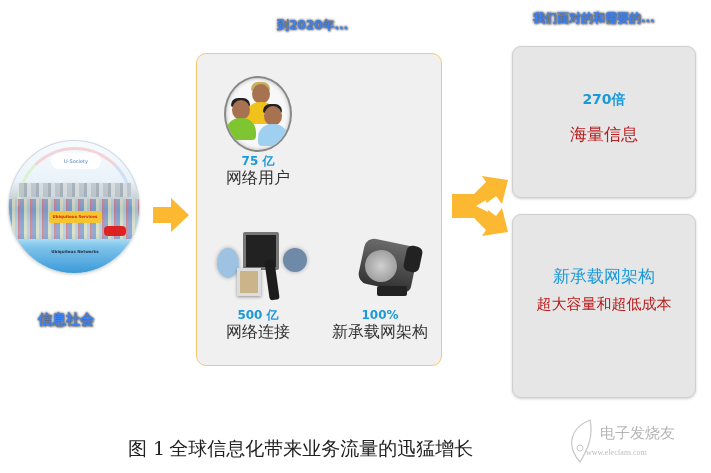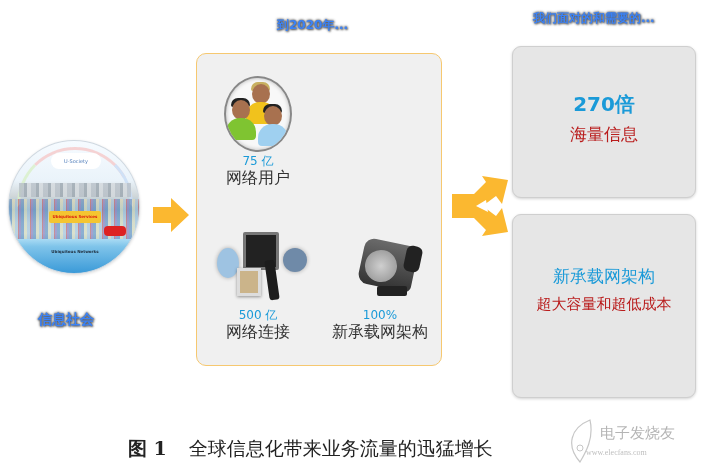--- a/index.html
+++ b/index.html
@@ -133,7 +133,7 @@
     }
     .rbox1 { top: 46px; height: 152px; }
     .rbox2 { top: 214px; height: 184px; }
-    .rbox .val { color: #1a9ad8; font-weight: bold; font-size: 20px; }
+    .rbox .val { color: #1a9ad8; font-weight: bold; font-size: 14px; }
     .rbox .txt { color: #b91c1c; font-size: 17px; }
     .rbox1 .val { position: absolute; left: 0; right: 0; top: 44px; }
     .rbox1 .txt { position: absolute; left: 0; right: 0; top: 76px; }

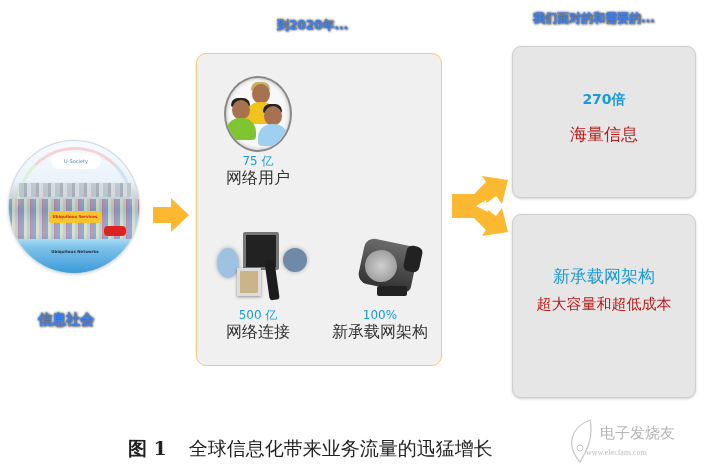--- a/index.html
+++ b/index.html
@@ -79,7 +79,7 @@
     }
     .cell { position: absolute; width: 122px; text-align: center; }
     .cell .icon-box { position: relative; height: 82px; }
-    .cell .value { font-size: 12px; font-weight: normal; color: #1a9ad8; line-height: 15px; }
+    .cell .value { font-size: 12px; font-weight: bold; color: #1a9ad8; line-height: 15px; }
     .cell .desc { font-size: 16px; color: #333; line-height: 17px; }
 
     .c1 { left: 0; top: 18px; }

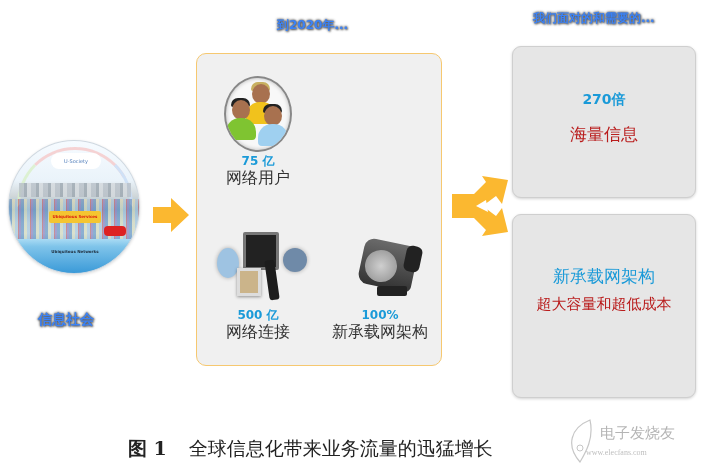--- a/index.html
+++ b/index.html
@@ -145,7 +145,7 @@
       font-family: "DejaVu Serif", "Liberation Serif", serif;
       font-size: 19px; color: #222;
     }
-    .caption .num { margin-right: 22px; font-weight: bold; }
+    .caption .num { margin-right: 4px; }
 
     .watermark {
       position: absolute; left: 560px; top: 418px; width: 150px; height: 50px;

